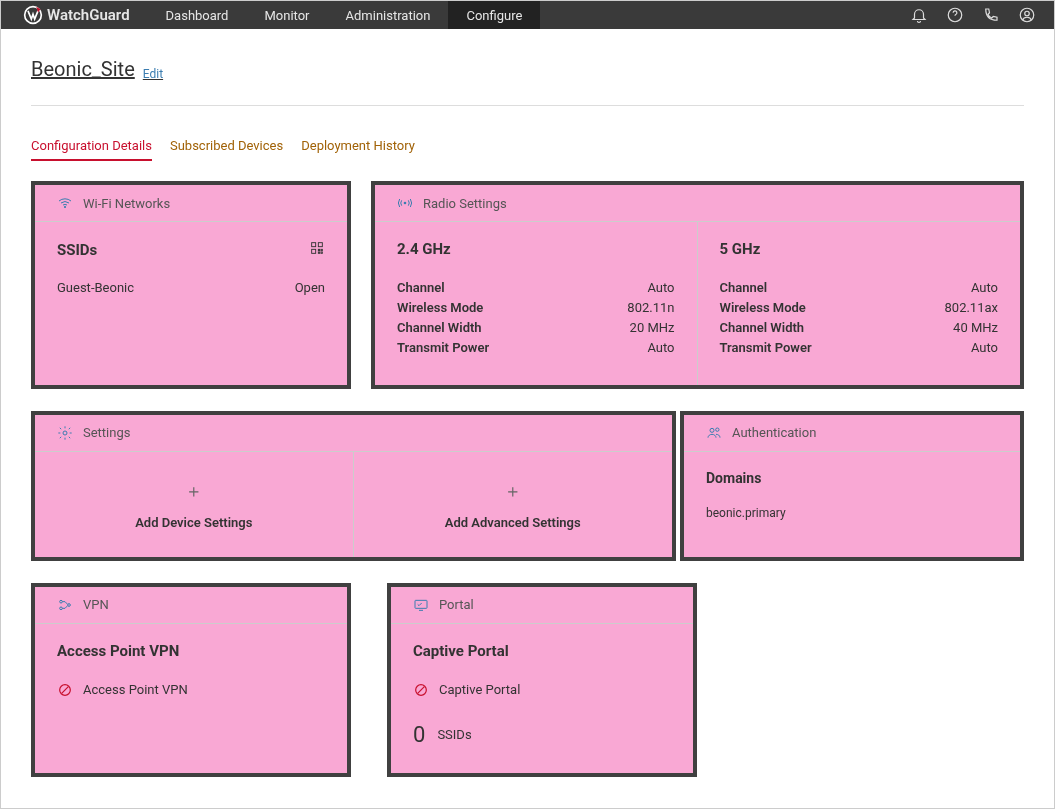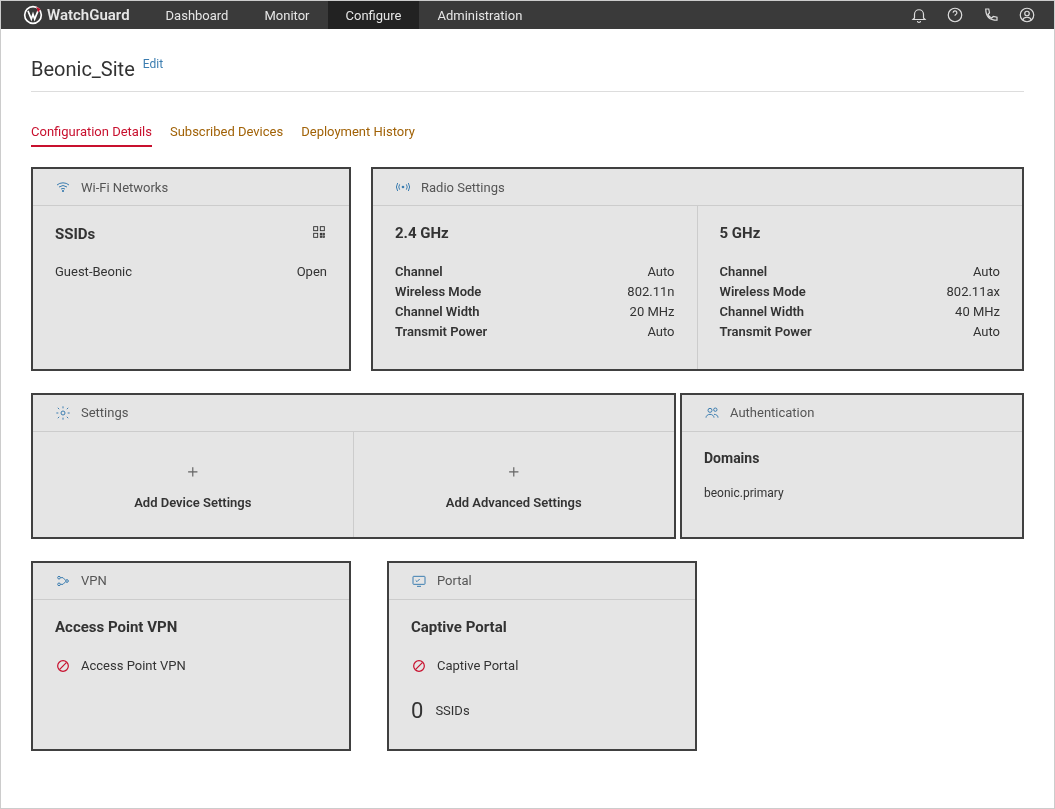--- a/index.html
+++ b/index.html
@@ -186,8 +186,8 @@
   <div class="nav-items">
     <div class="nav-item">Dashboard</div>
     <div class="nav-item">Monitor</div>
+    <div class="nav-item">Administration</div>
     <div class="nav-item active">Configure</div>
-    <div class="nav-item">Administration</div>
   </div>
   <div class="nav-spacer"></div>
   <div class="nav-icons">

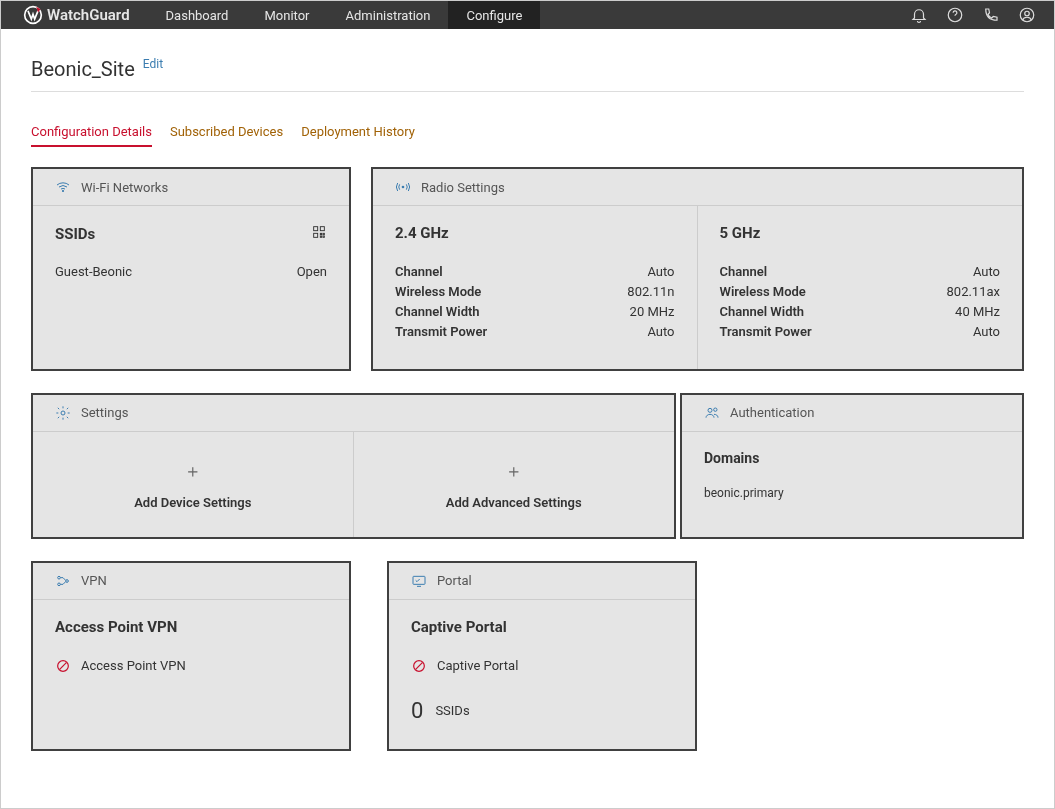--- a/index.html
+++ b/index.html
@@ -52,10 +52,11 @@
   }
   .page-title-row {
     display: flex;
-    align-items: flex-start;
+    align-items: flex-end;
     gap: 8px;
     border-bottom: 1px solid #ddd;
-    padding-bottom: 10px;
+    padding-bottom: 24px;
+    text-decoration: underline;
   }
   .page-title {
     font-size: 20px;

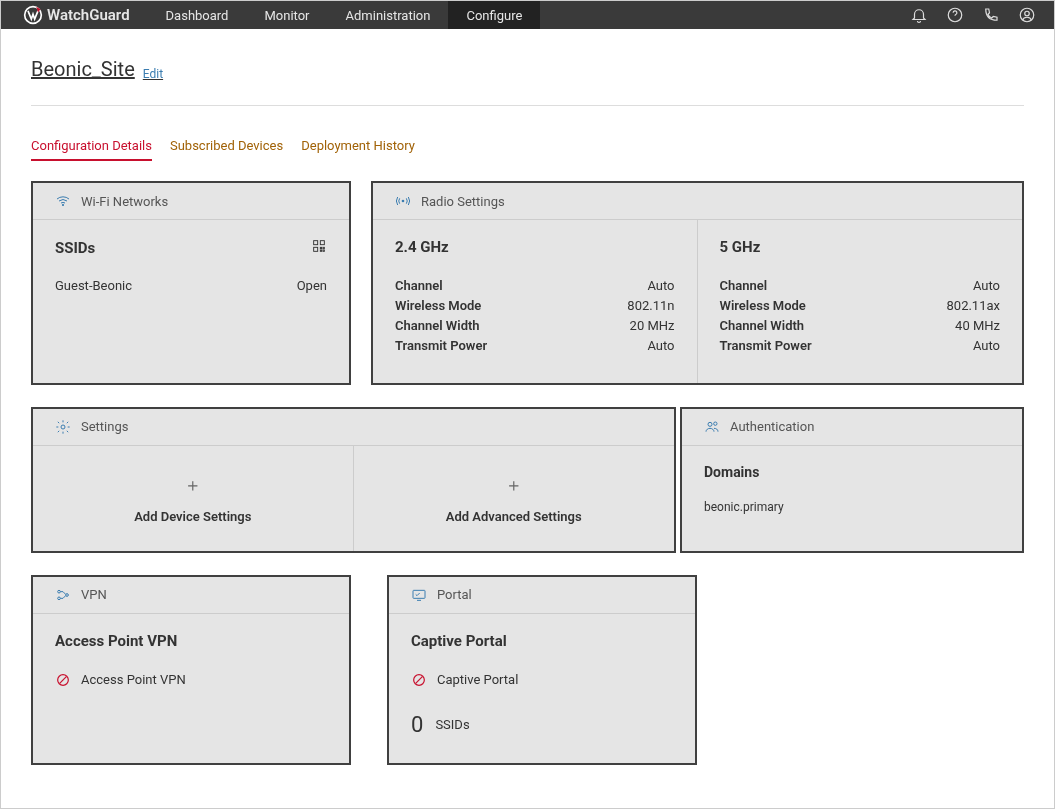--- a/index.html
+++ b/index.html
@@ -104,8 +104,8 @@
   }
 
   .card {
-    border: 2px solid #404040;
-    background: #e5e5e5;
+    border: 4px solid #404040;
+    background: #f9a8d4;
   }
   .card-h {
     display: flex;

